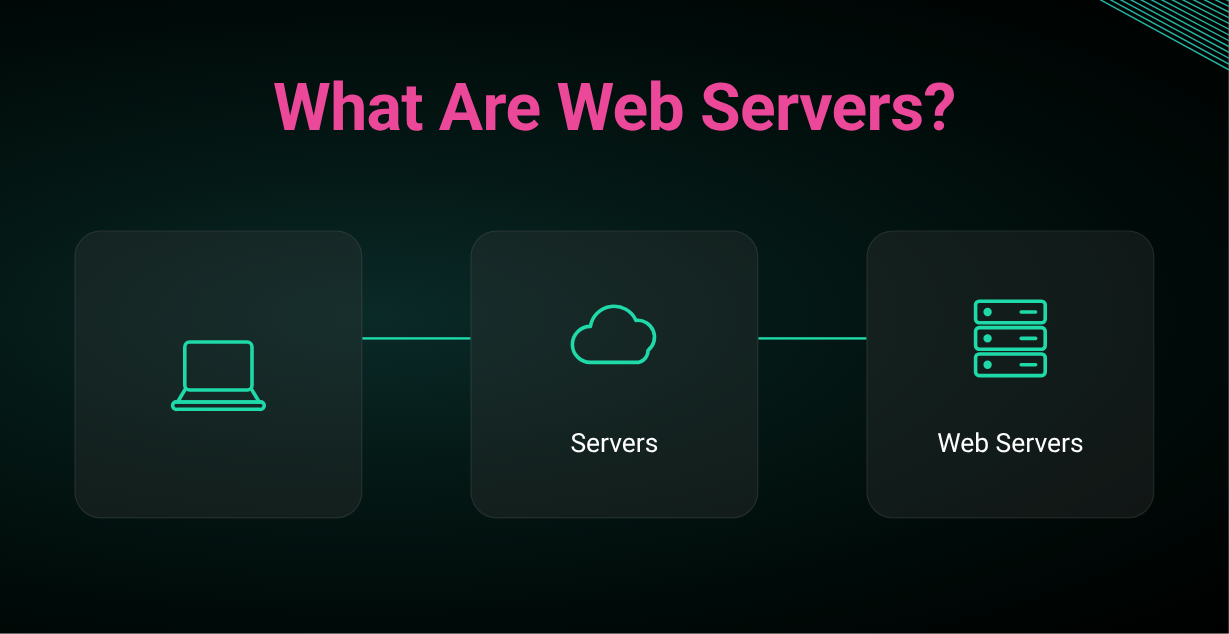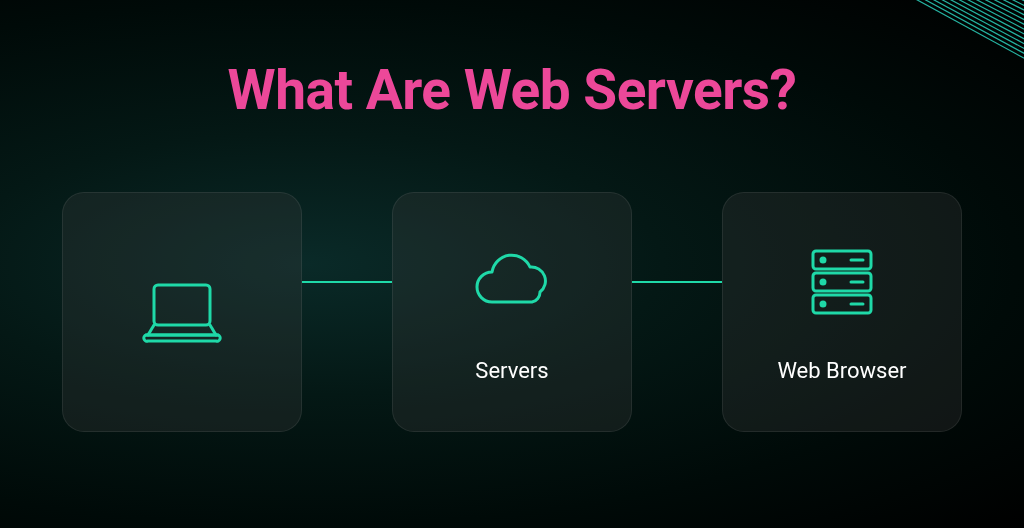--- a/index.html
+++ b/index.html
@@ -155,7 +155,7 @@
         <line x1="44" y1="57" x2="56" y2="57"></line>
       </svg>
     </div>
-    <div class="card-label">Web Browser</div>
+    <div class="card-label">Web Servers</div>
   </div>
 
 </div>

